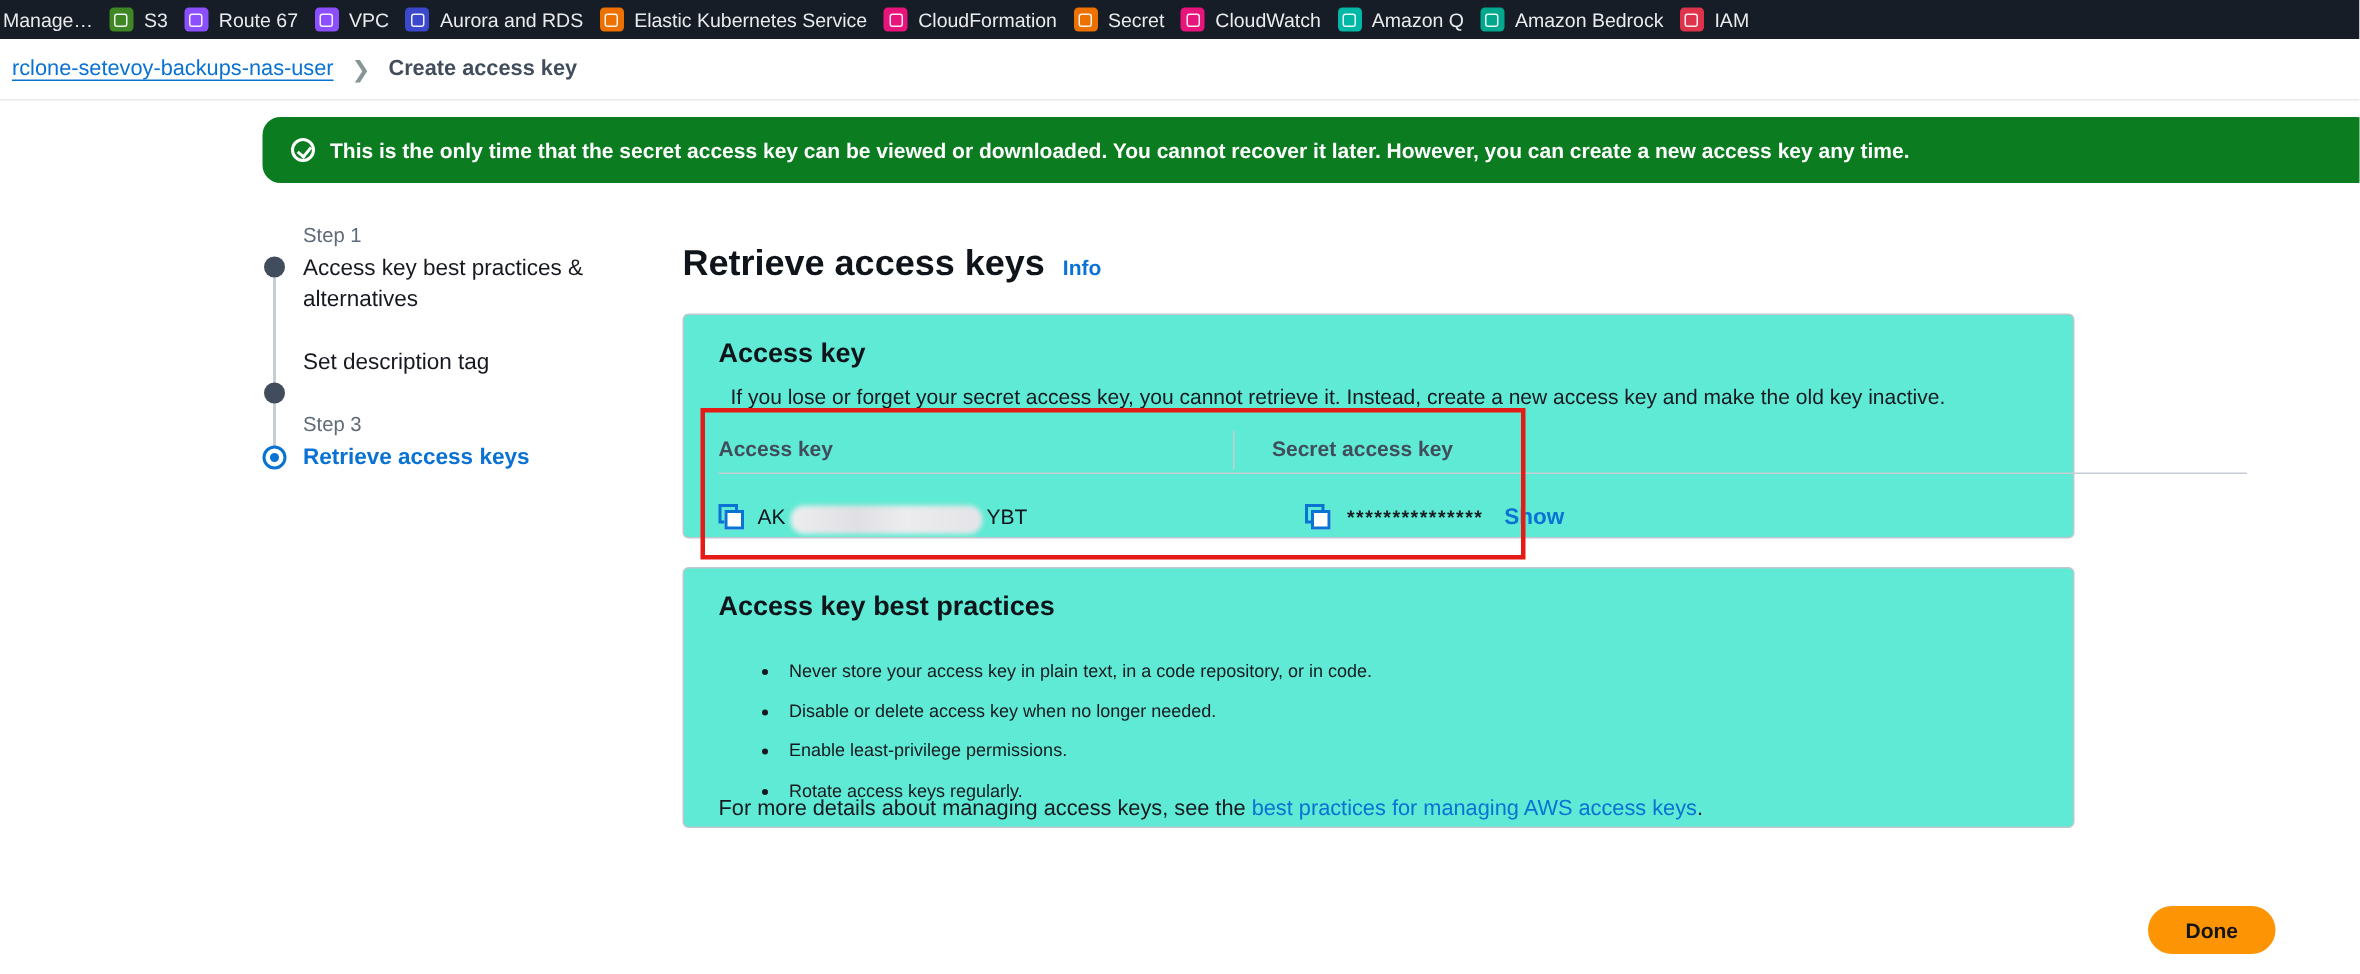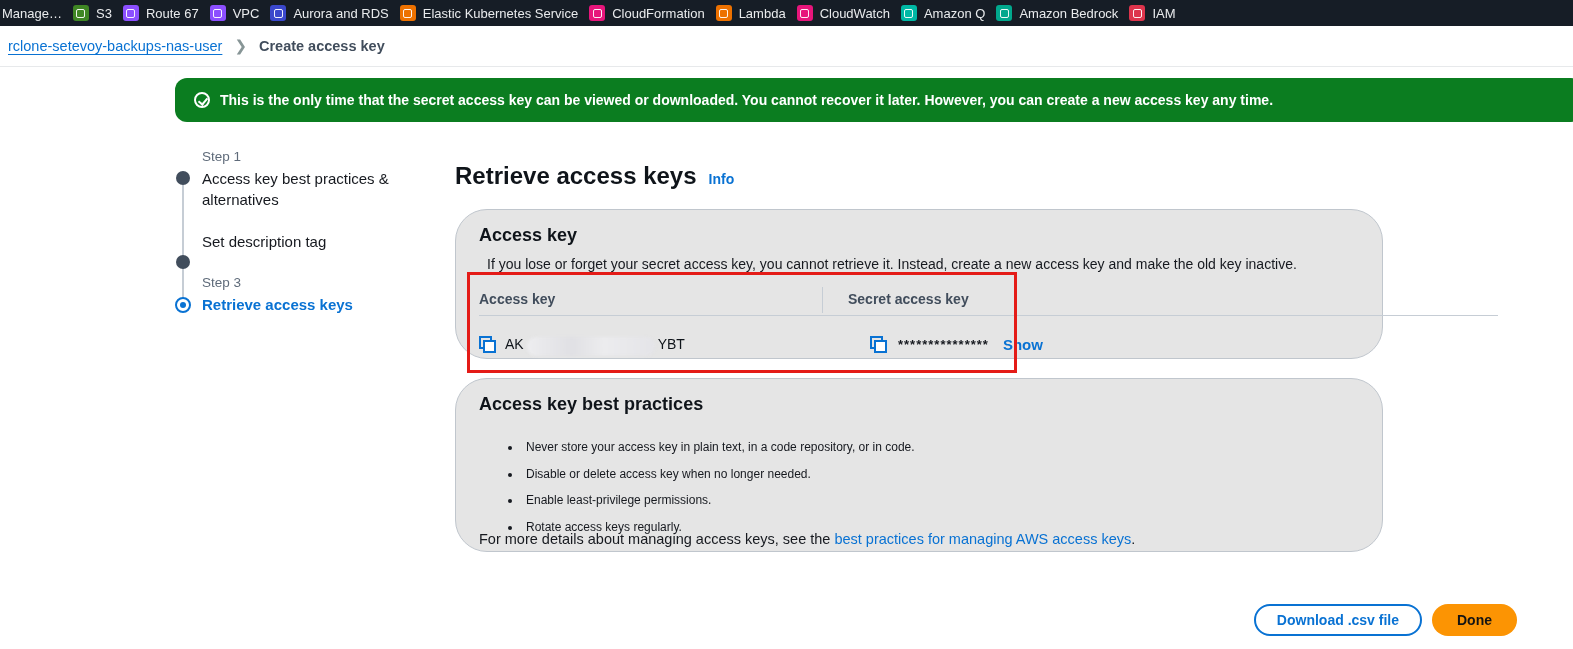--- a/index.html
+++ b/index.html
@@ -125,7 +125,7 @@
   </div>
     <div class="fav">
     <span class="fav-icon" style="background: rgb(237, 113, 0);"></span>
-    <span>Lambda</span>
+    <span>Secret</span>
   </div>
     <div class="fav">
     <span class="fav-icon" style="background: rgb(231, 21, 123);"></span>

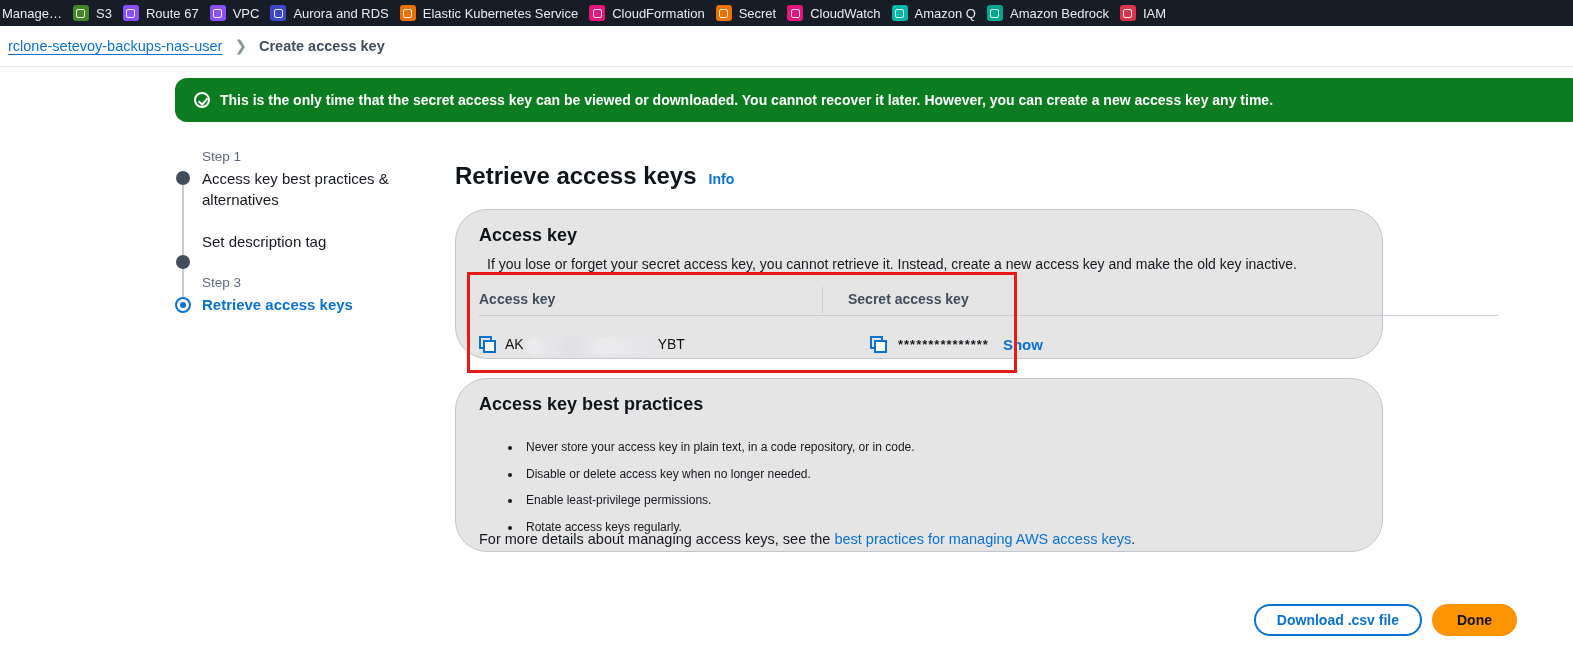--- a/index.html
+++ b/index.html
@@ -48,8 +48,8 @@
   .page-title { font-size:24px; font-weight:700; color:#0f141a; }
   .info-link { color:#0972d3; font-size:14px; font-weight:700; cursor:pointer; }
 
-  .card { position:absolute; left:455px; width:928px; background:#e5e5e5;
-          border:1px solid #c0c6cd; border-radius:32px; }
+  .card { position:absolute; left:455px; width:928px; background:#5eead4;
+          border:1px solid #c0c6cd; border-radius:4px; }
   .card1 { top:209px; height:150px; }
   .card2 { top:378px; height:174px; }
   .card h2 { font-size:18px; font-weight:700; color:#0f141a; }

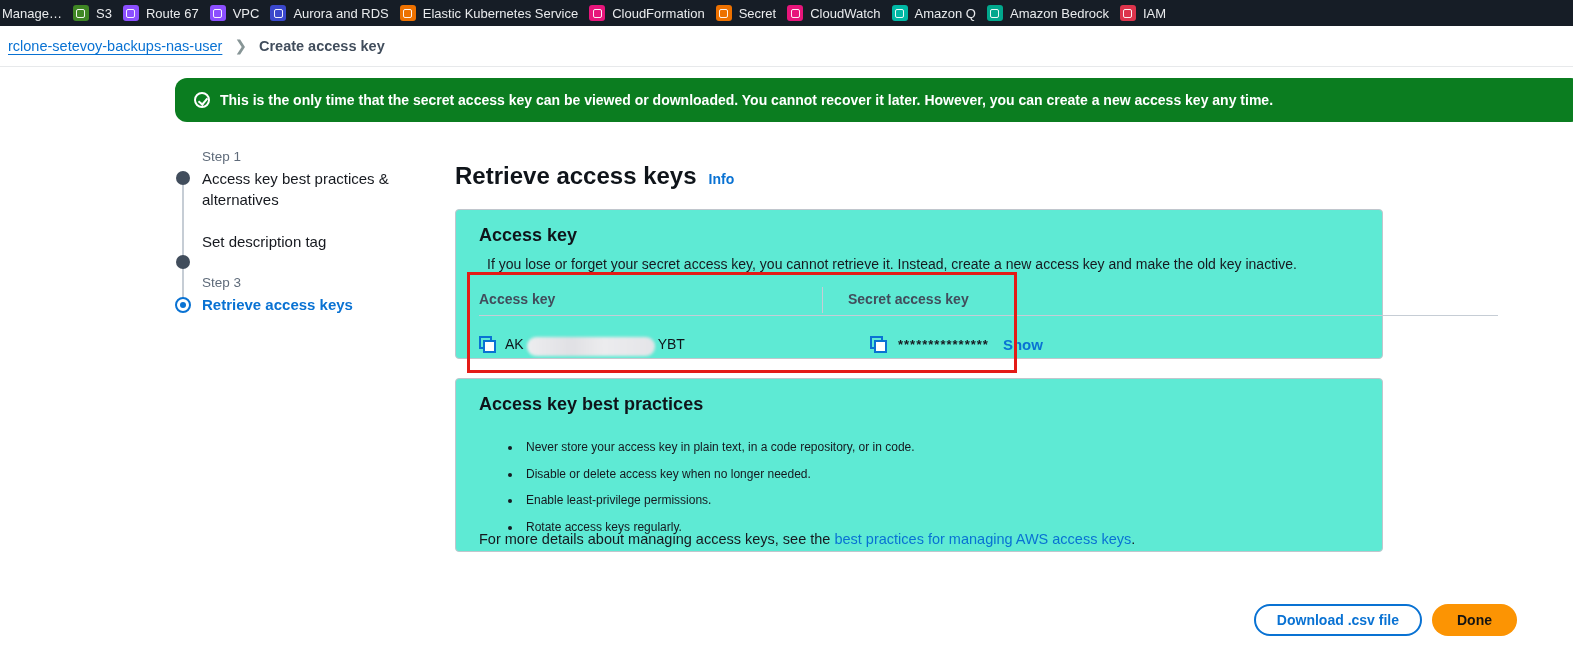--- a/index.html
+++ b/index.html
@@ -219,7 +219,6 @@
 </div>
 
 <div class="actions">
-  <button class="btn btn-secondary">Download .csv file</button>
   <button class="btn btn-primary">Done</button>
 </div>
 

